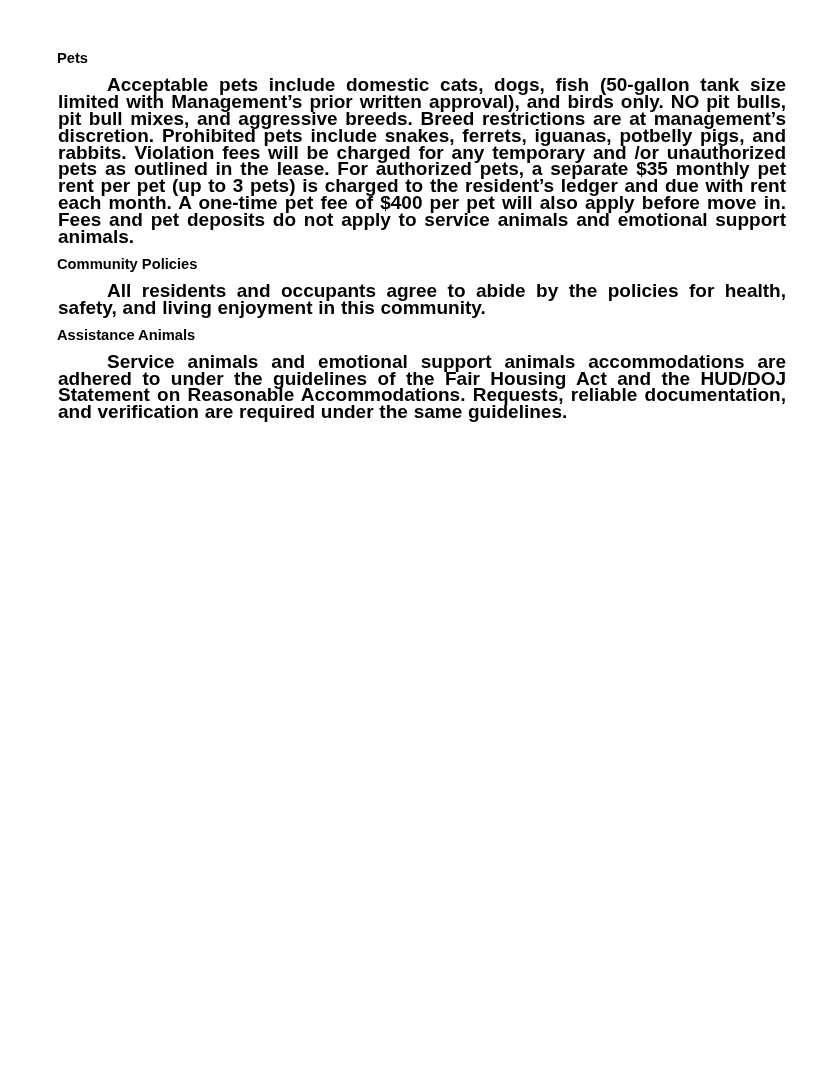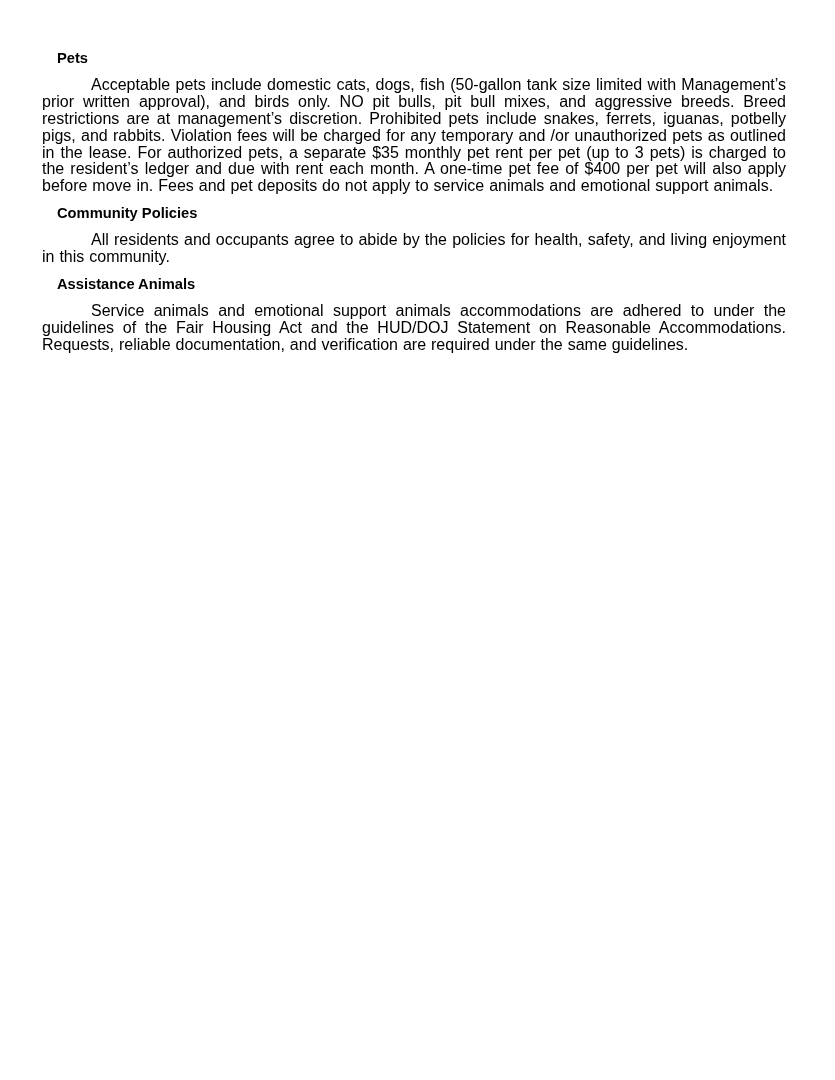--- a/index.html
+++ b/index.html
@@ -25,12 +25,13 @@
     margin: 0 0 10px 15px;
   }
   .body-paragraph {
-    font-size: 16px;
+    font-size: 19px;
     line-height: 16.9px;
-    margin: 0 0 10px 0;
+    margin: 0 0 10px 16px;
     text-align: justify;
     text-indent: 49px;
     word-spacing: 0.5px;
+    font-weight: bold;
   }
   .page-number {
     position: absolute;

